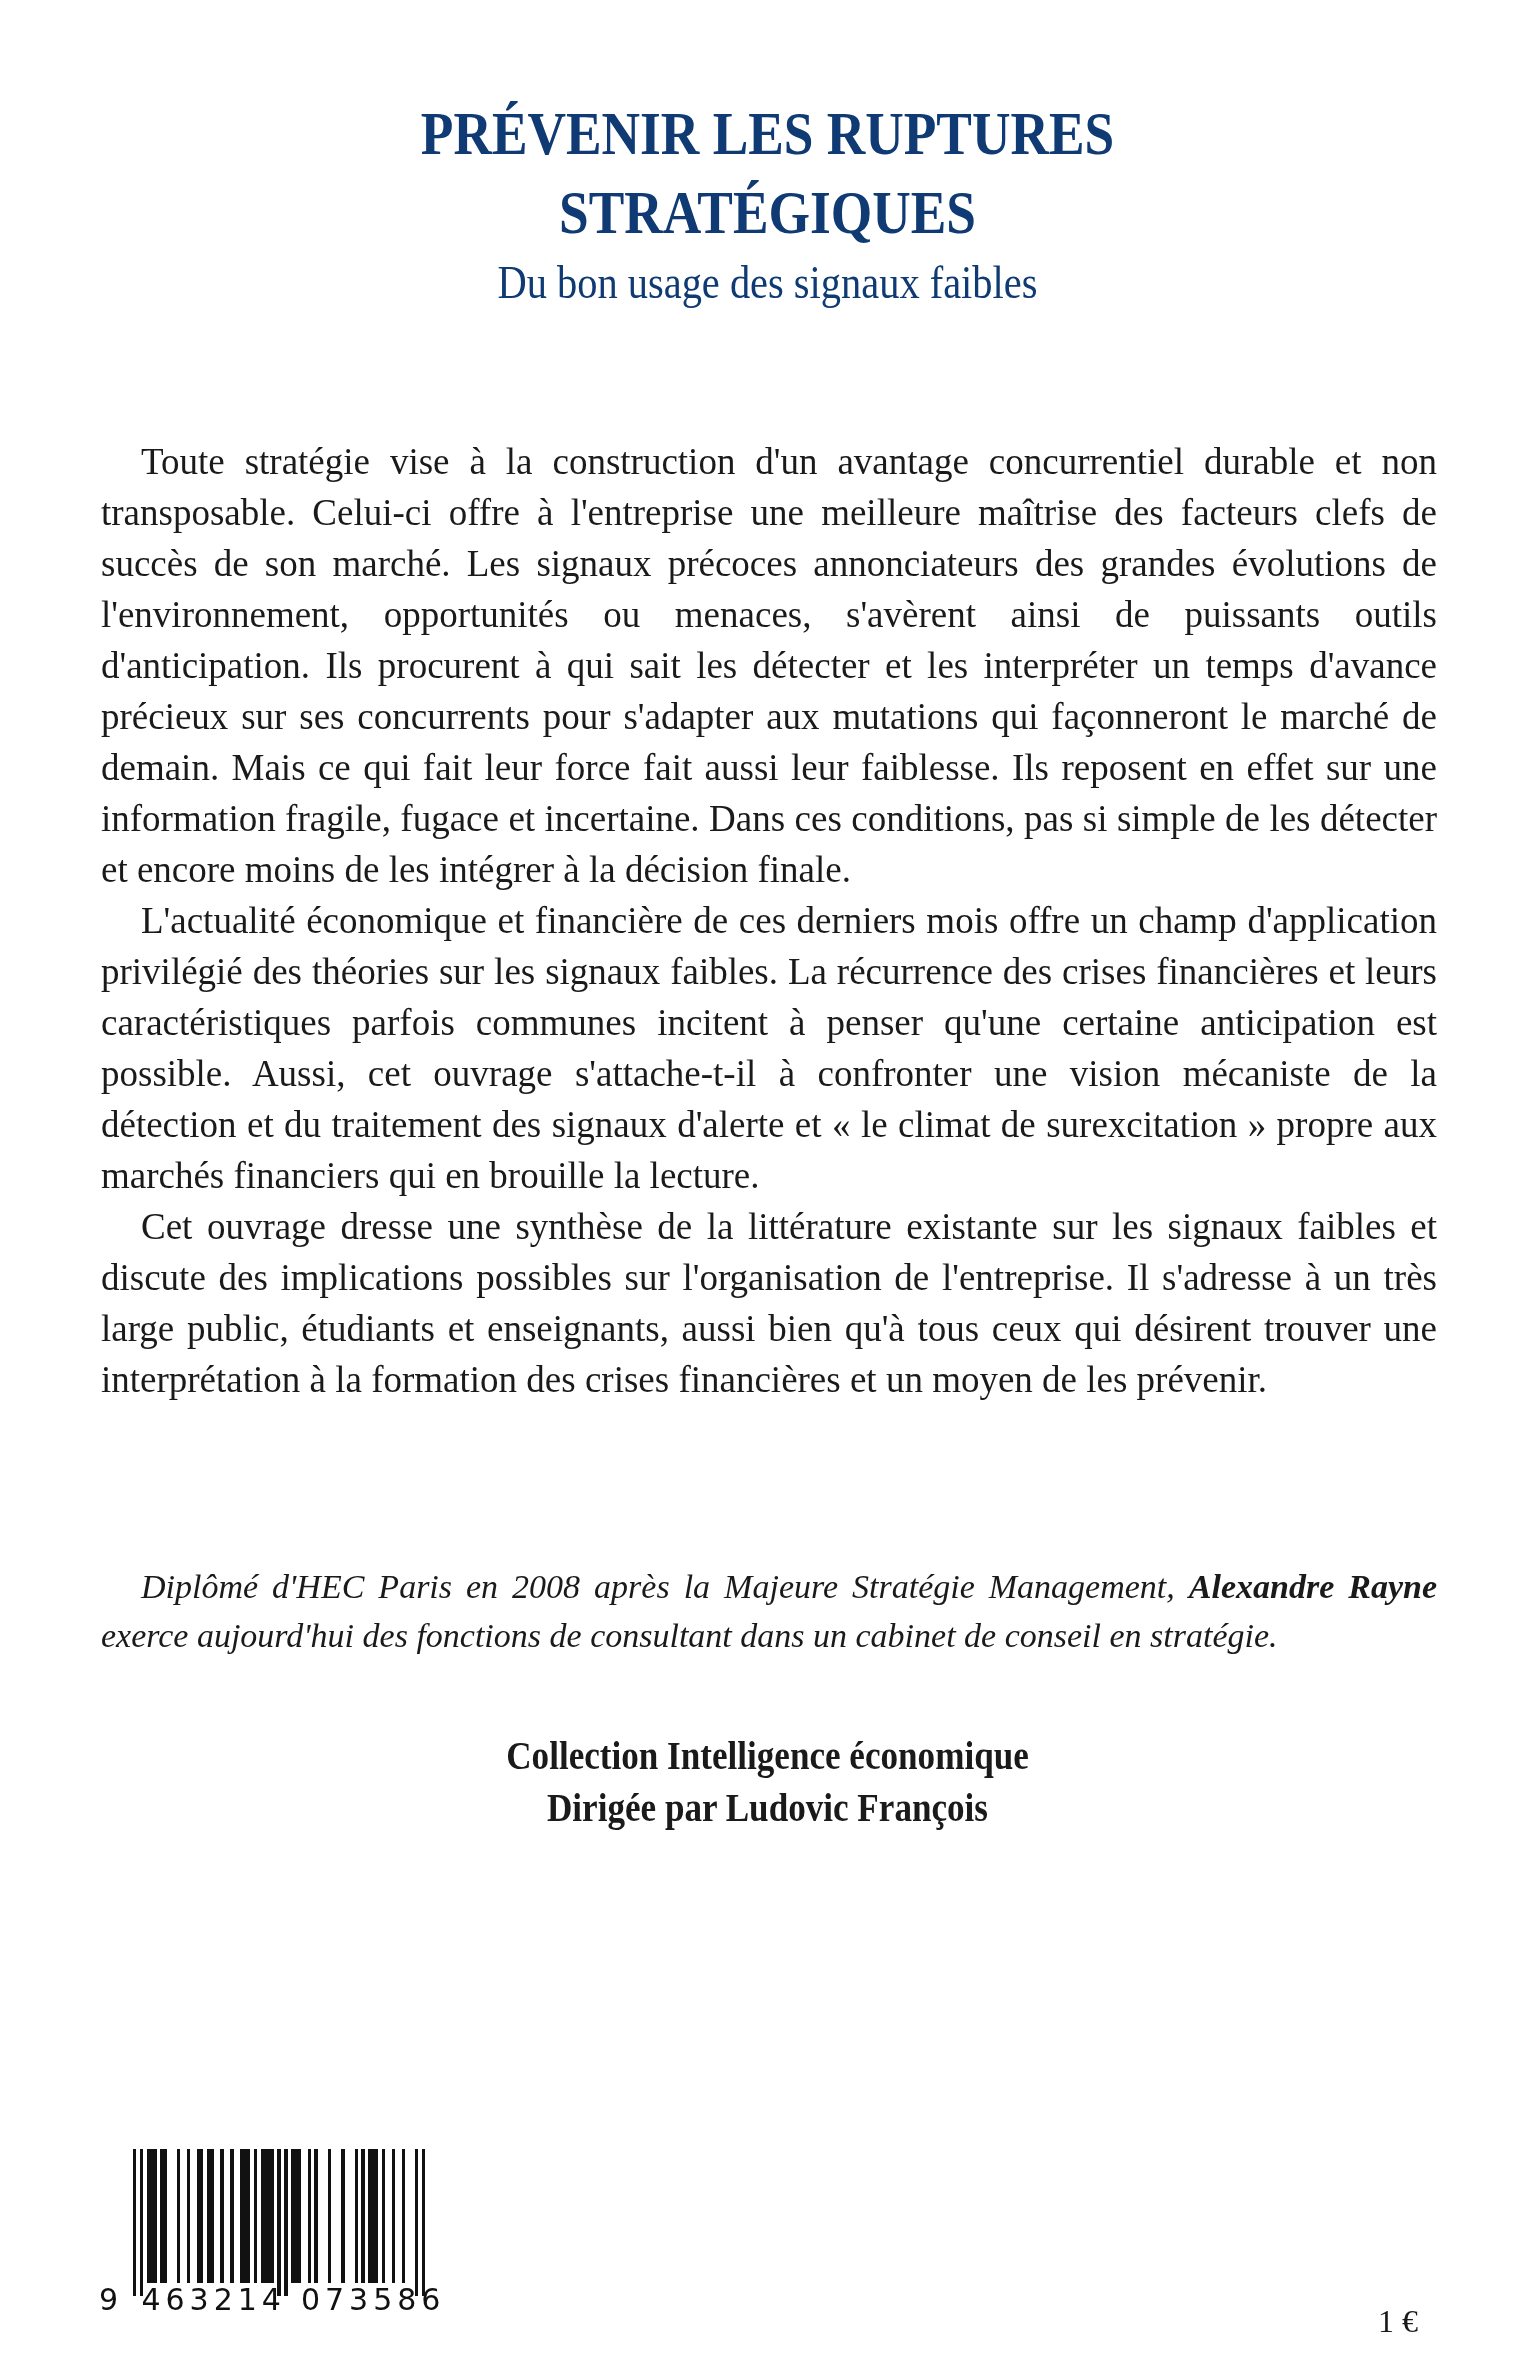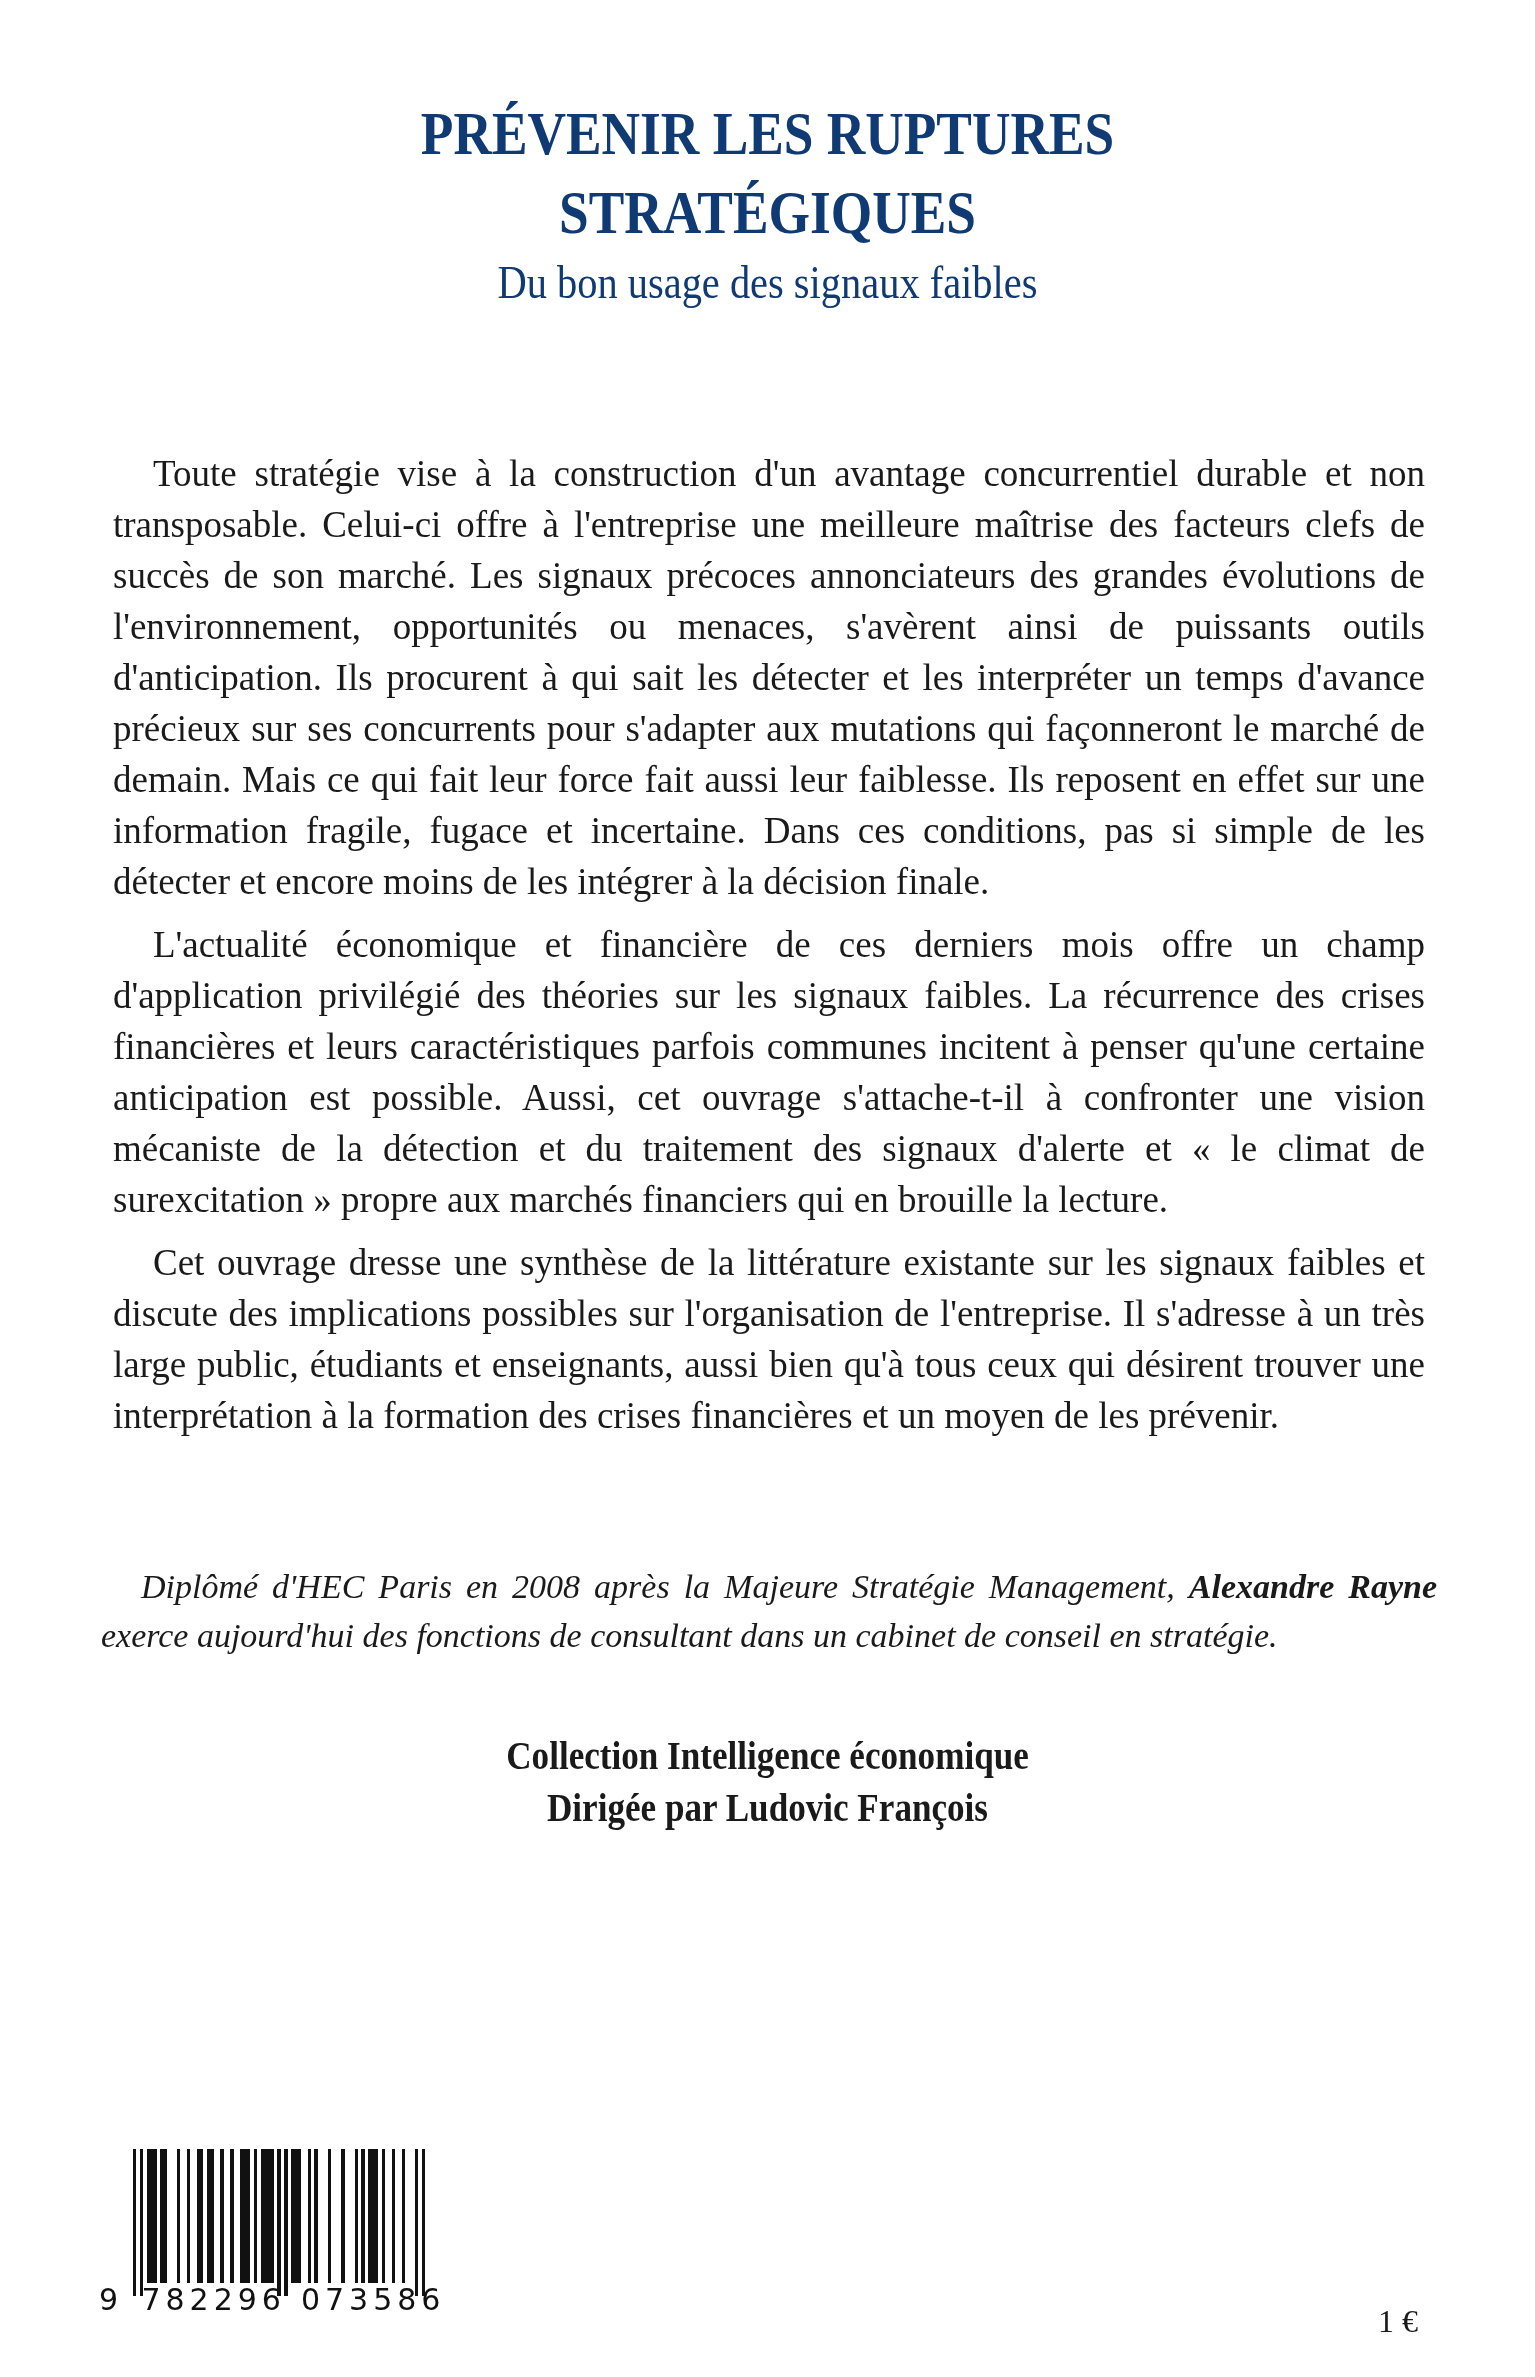--- a/index.html
+++ b/index.html
@@ -57,7 +57,7 @@
       text-align: justify;
     }
     .body-text p {
-      margin: 12px;
+      margin: 0;
       text-indent: 40px;
       transform: scaleX(1);
     }

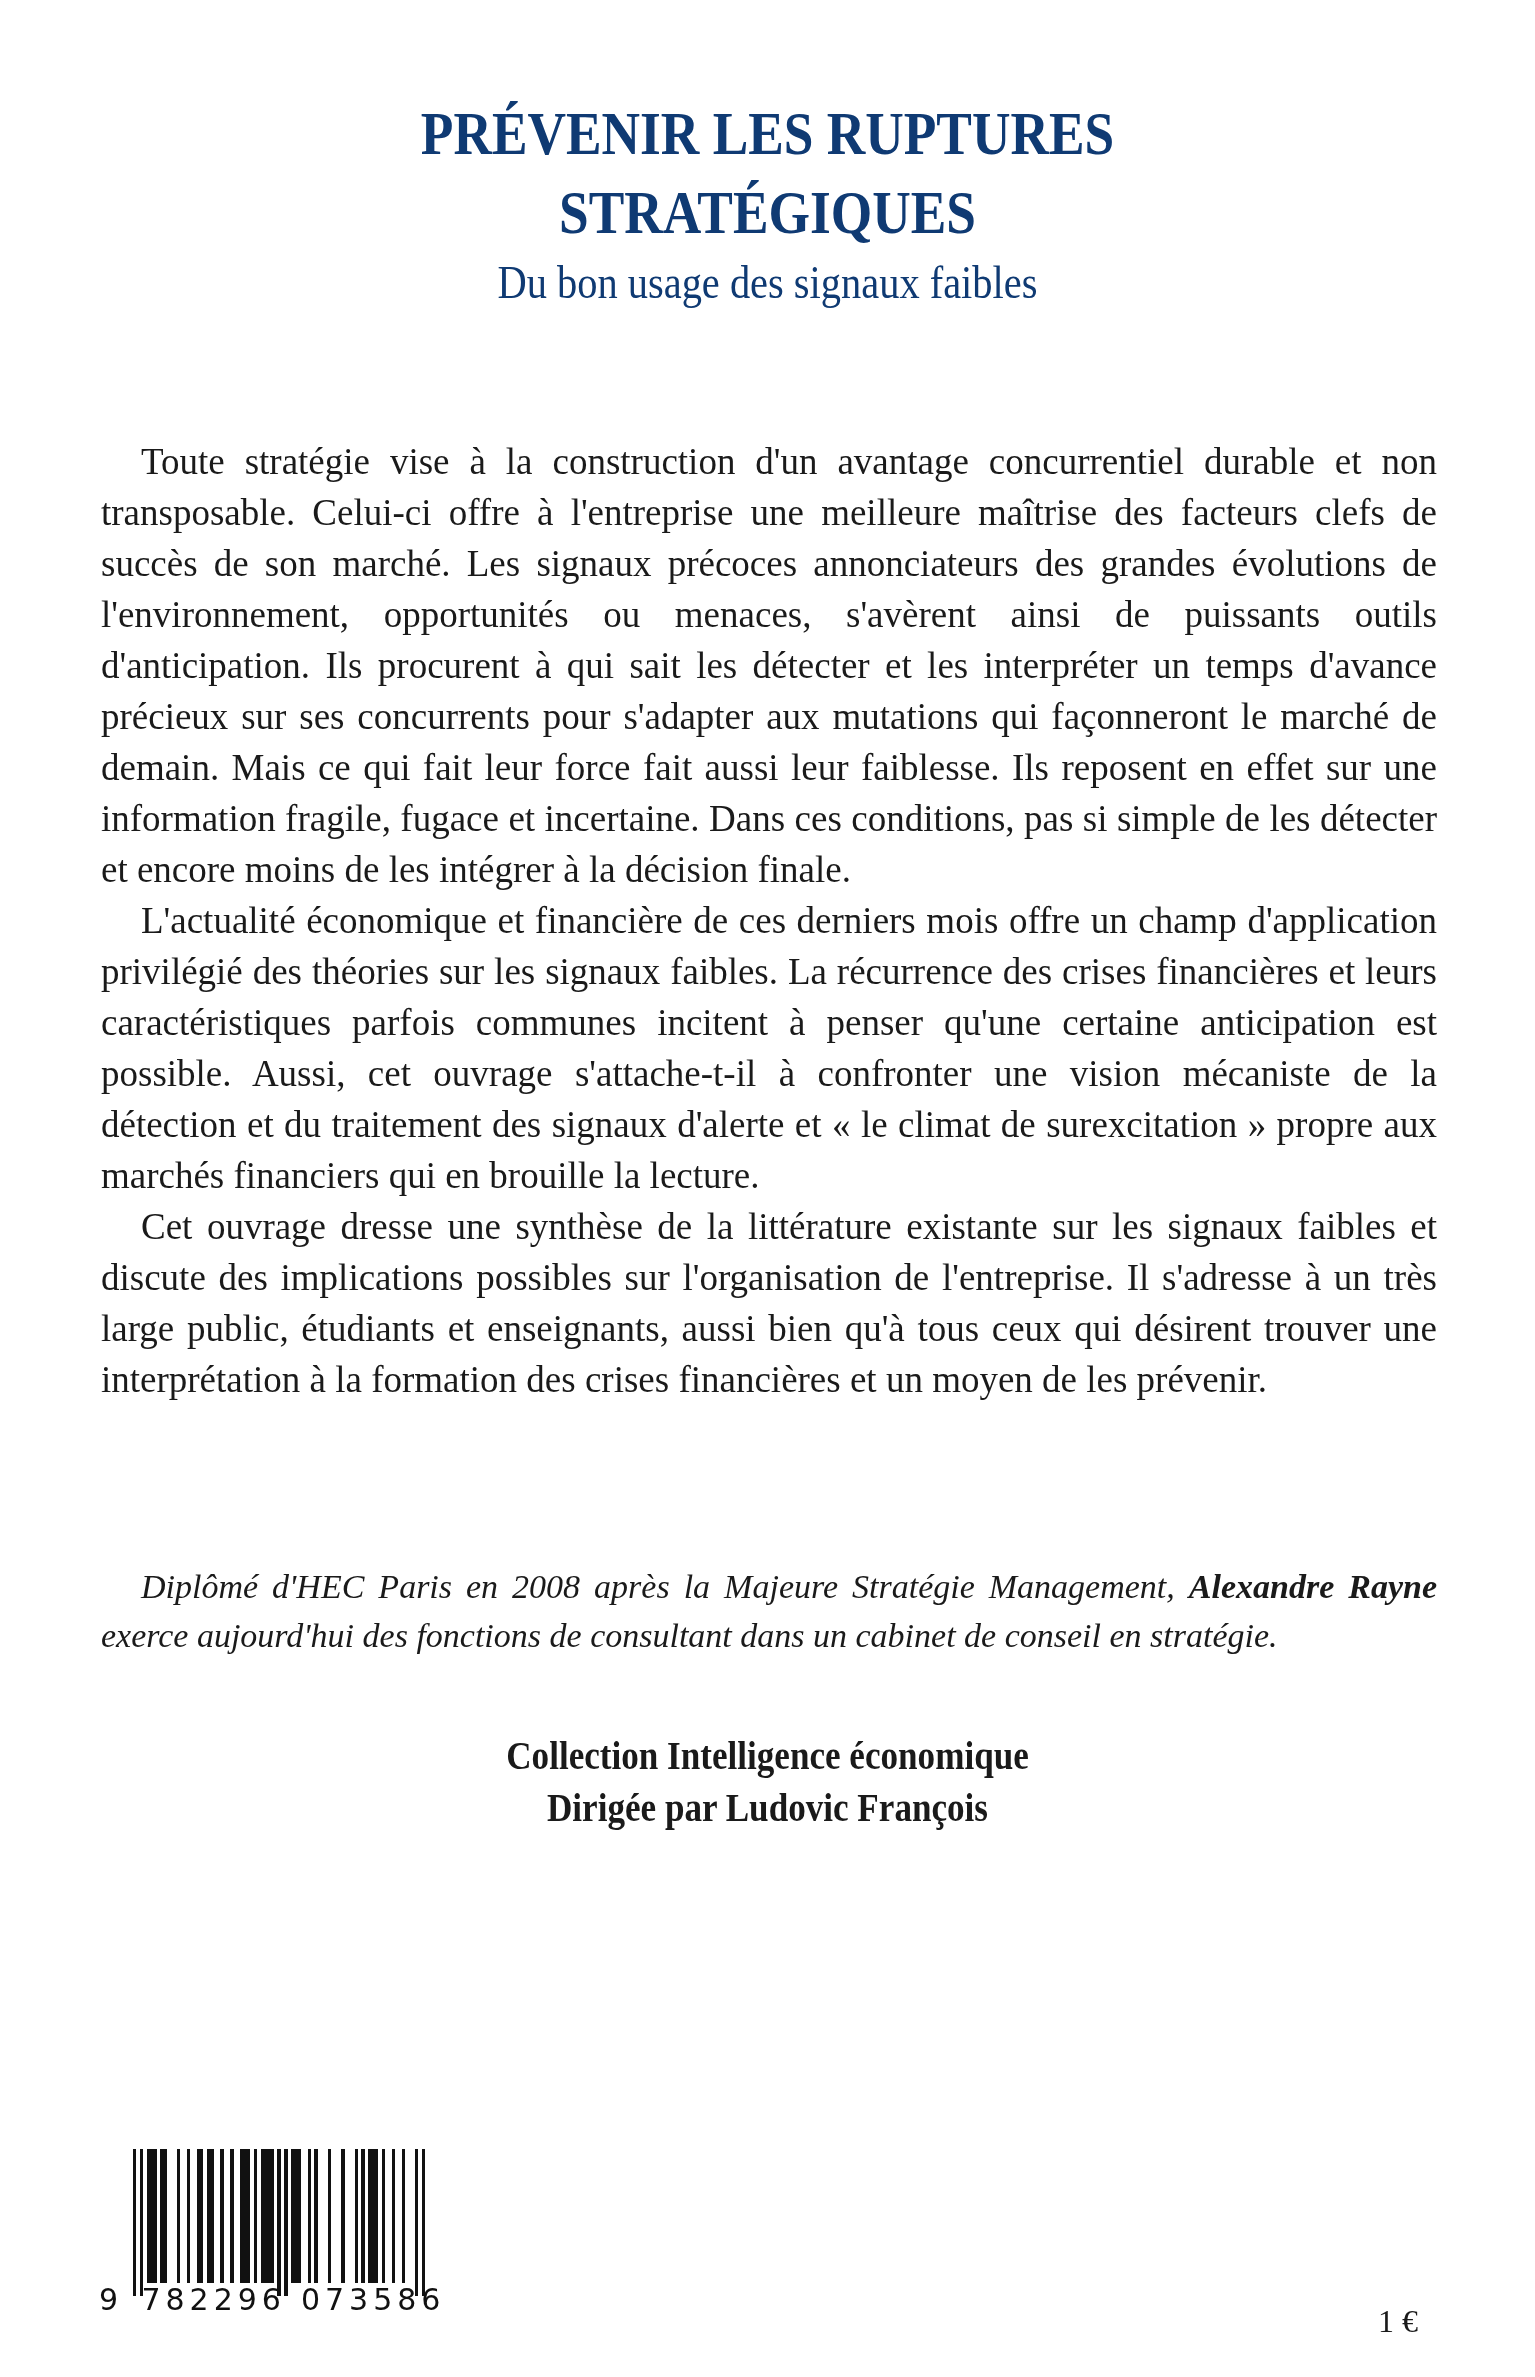--- a/index.html
+++ b/index.html
@@ -244,7 +244,7 @@
     </div>
     <div class="digits">
       <span class="lead">9</span>
-      <span class="grp1">782296</span>
+      <span class="grp1">463214</span>
       <span class="grp2">073586</span>
     </div>
   </div>

